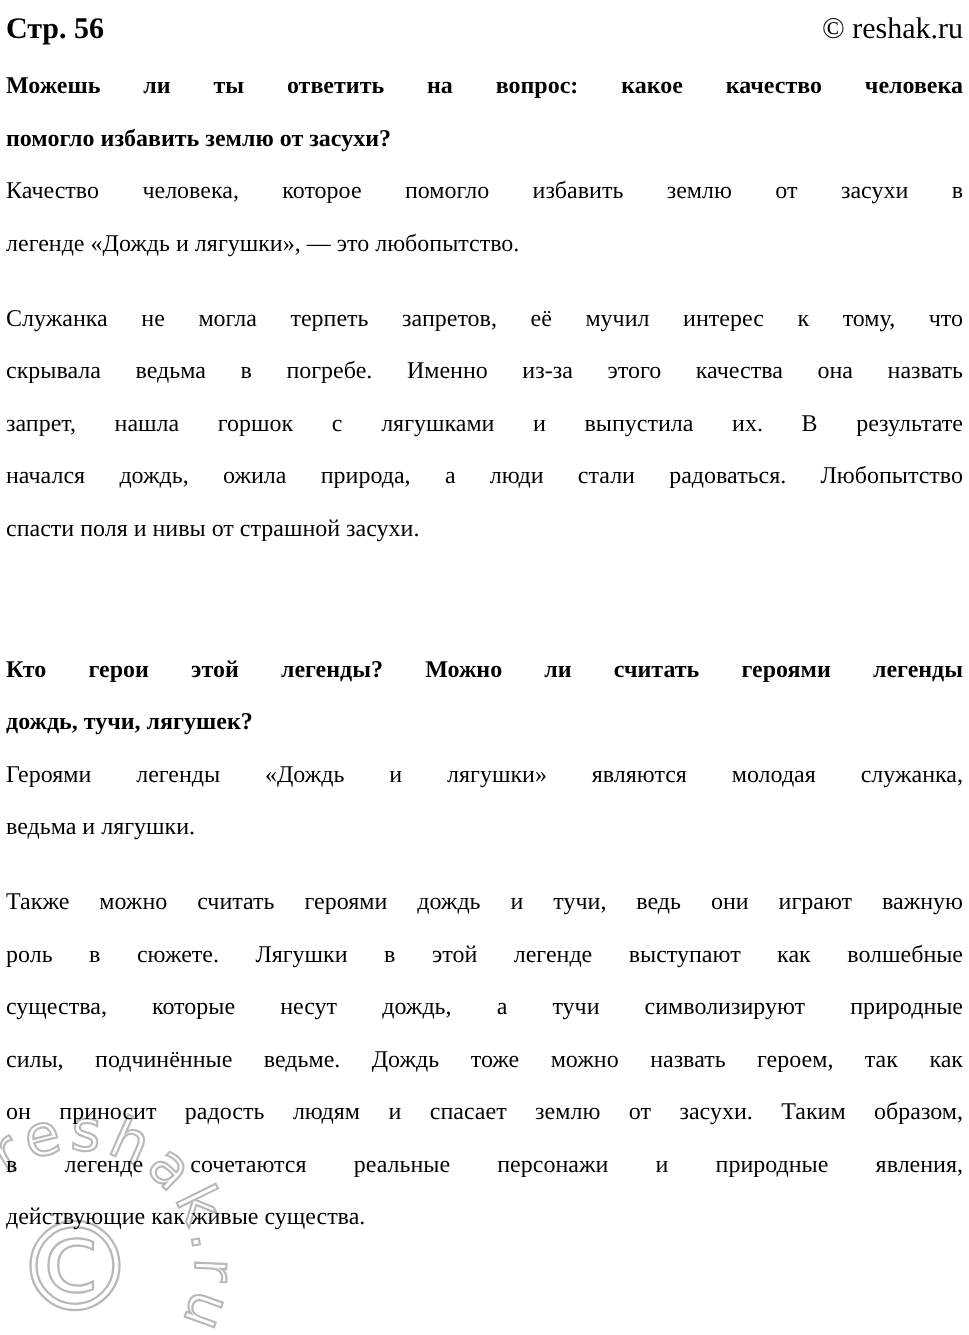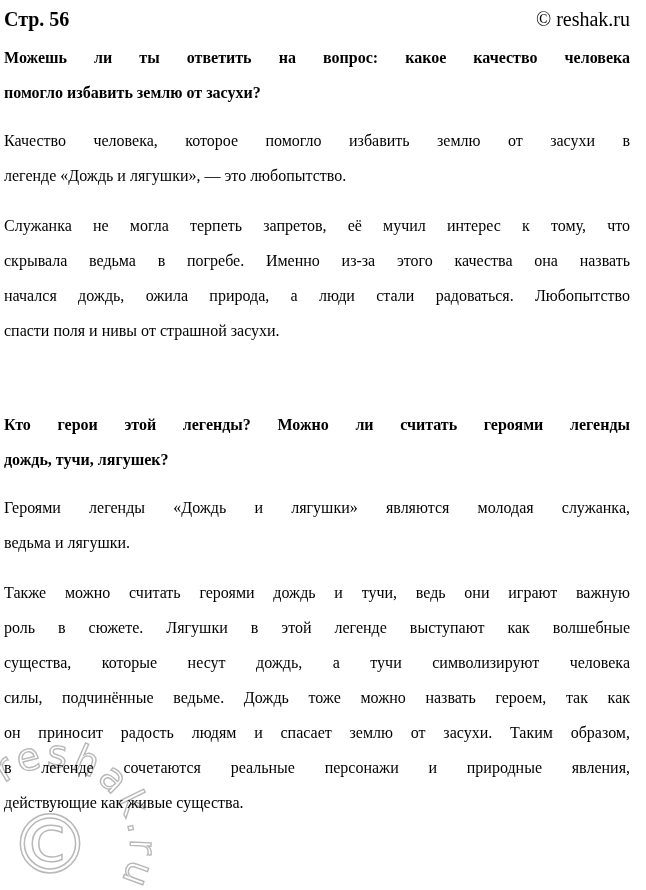--- a/index.html
+++ b/index.html
@@ -34,7 +34,7 @@
   .content {
     position: relative;
     z-index: 1;
-    padding: 6px 16px 0 4px;
+    padding: 6px 4px 0 4px;
   }
   .doc-header {
     display: flex;

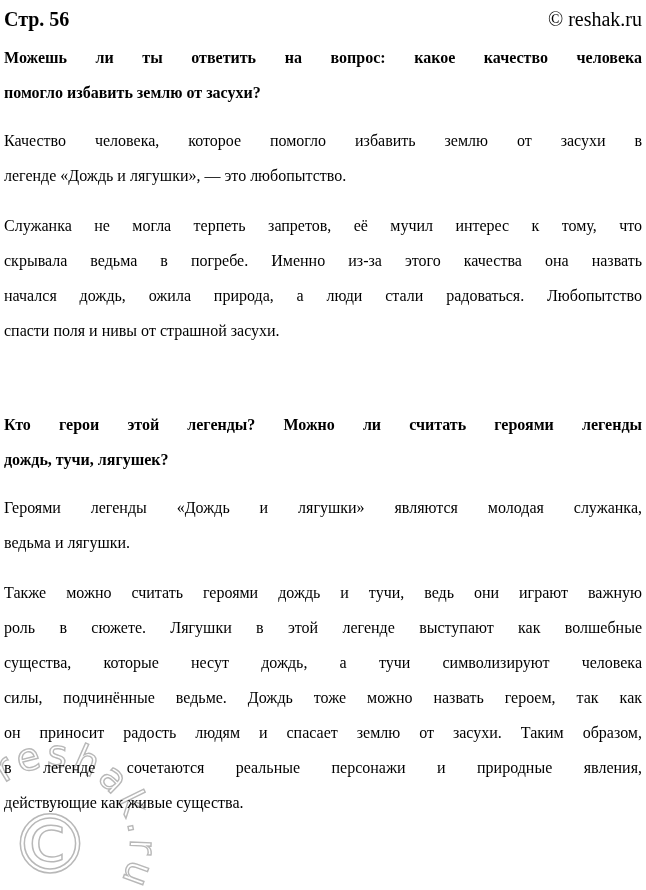--- a/index.html
+++ b/index.html
@@ -56,7 +56,7 @@
   }
   .block-heading.first { margin-top: 7px; }
   .block-paragraph { margin-top: 15px; }
-  .block-heading + .block-paragraph { margin-top: 13px; }
+  .block-heading + .block-paragraph { margin-top: 0; }
   .line {
     text-align: justify;
     text-align-last: justify;

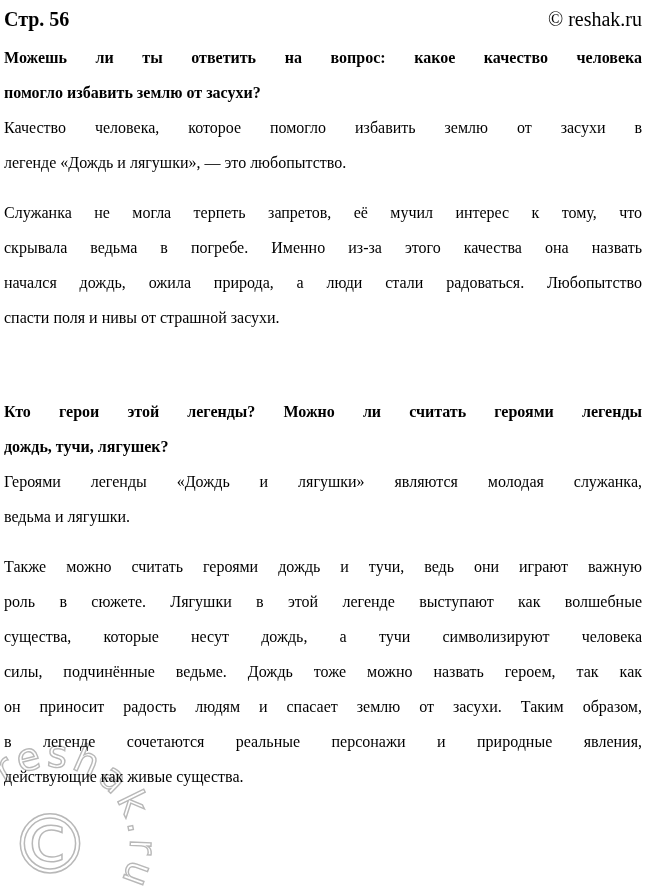--- a/index.html
+++ b/index.html
@@ -99,6 +99,7 @@
         <div class="block block-paragraph">
           <div class="line">Служанка не могла терпеть запретов, её мучил интерес к тому, что</div>
           <div class="line">скрывала ведьма в погребе. Именно из-за этого качества она назвать</div>
+          <div class="line">запрет, нашла горшок с лягушками и выпустила их. В результате</div>
           <div class="line">начался дождь, ожила природа, а люди стали радоваться. Любопытство</div>
           <div class="line last">спасти поля и нивы от страшной засухи.</div>
         </div>

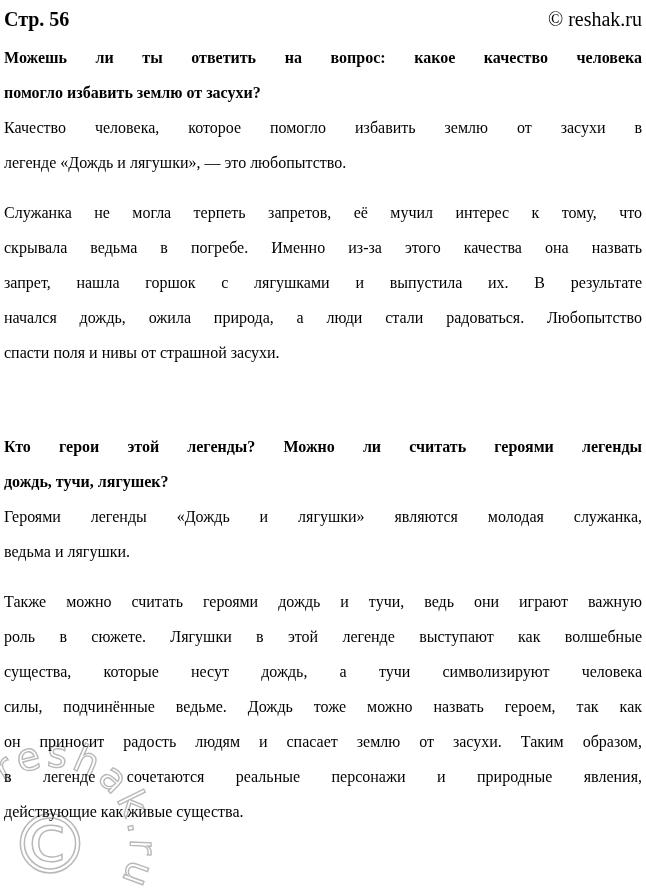--- a/index.html
+++ b/index.html
@@ -114,7 +114,7 @@
         <div class="block block-paragraph">
           <div class="line">Также можно считать героями дождь и тучи, ведь они играют важную</div>
           <div class="line">роль в сюжете. Лягушки в этой легенде выступают как волшебные</div>
-          <div class="line">существа, которые несут дождь, а тучи символизируют человека</div>
+          <div class="line">существа, которые несут дождь, а тучи символизируют природные</div>
           <div class="line">силы, подчинённые ведьме. Дождь тоже можно назвать героем, так как</div>
           <div class="line">он приносит радость людям и спасает землю от засухи. Таким образом,</div>
           <div class="line">в легенде сочетаются реальные персонажи и природные явления,</div>

